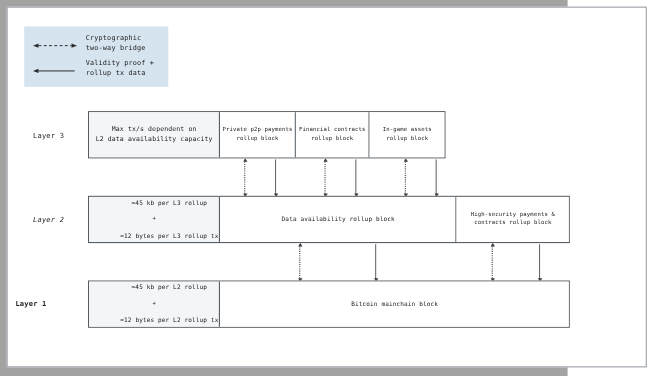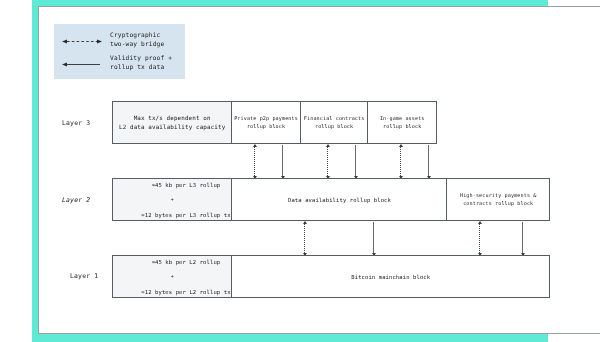--- a/index.html
+++ b/index.html
@@ -17,9 +17,8 @@
     position: relative;
     width: 516px;
     height: 342px;
-    background: #5eead4;
-    box-sizing: border-box;
-    margin-left: 32px;
+    background: #a3a3a3;
+    box-sizing: border-box;
   }
   
   #frame {

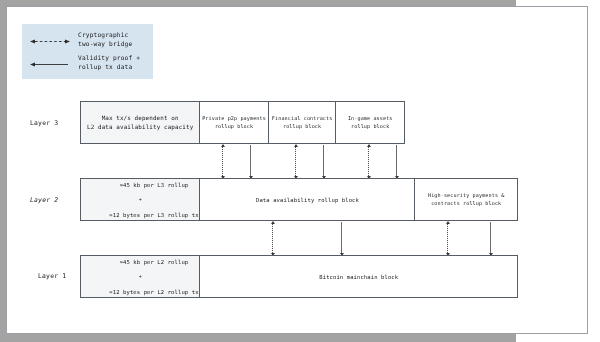--- a/index.html
+++ b/index.html
@@ -178,7 +178,7 @@
 
   <div class="layer-label" style="left:30px; top:119px;">Layer 3</div>
   <div class="layer-label" style="left:30px; top:196px;font-style:italic;">Layer 2</div>
-  <div class="layer-label" style="left:38px; top:272px;">Layer 1</div>
+  <div class="layer-label" style="left:14px; top:272px;font-weight:bold;">Layer 1</div>
 
   <div class="row" style="left:80px; top:101px; width:325px; height:43px;">
     <div class="cell shaded" style="width:120px;">

